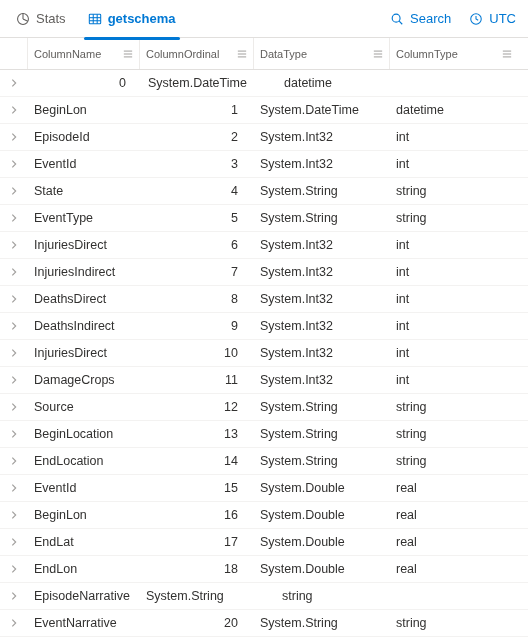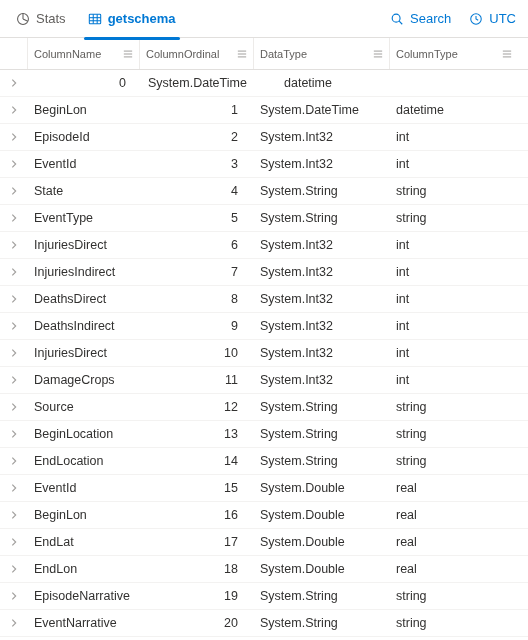--- a/index.html
+++ b/index.html
@@ -434,7 +434,6 @@
           </svg>
         </div>
         <div class="cell col-name">EpisodeNarrative</div>
-        <div class="cell col-ord">19</div>
         <div class="cell col-dtype">System.String</div>
         <div class="cell col-ctype">string</div>
       </div>

